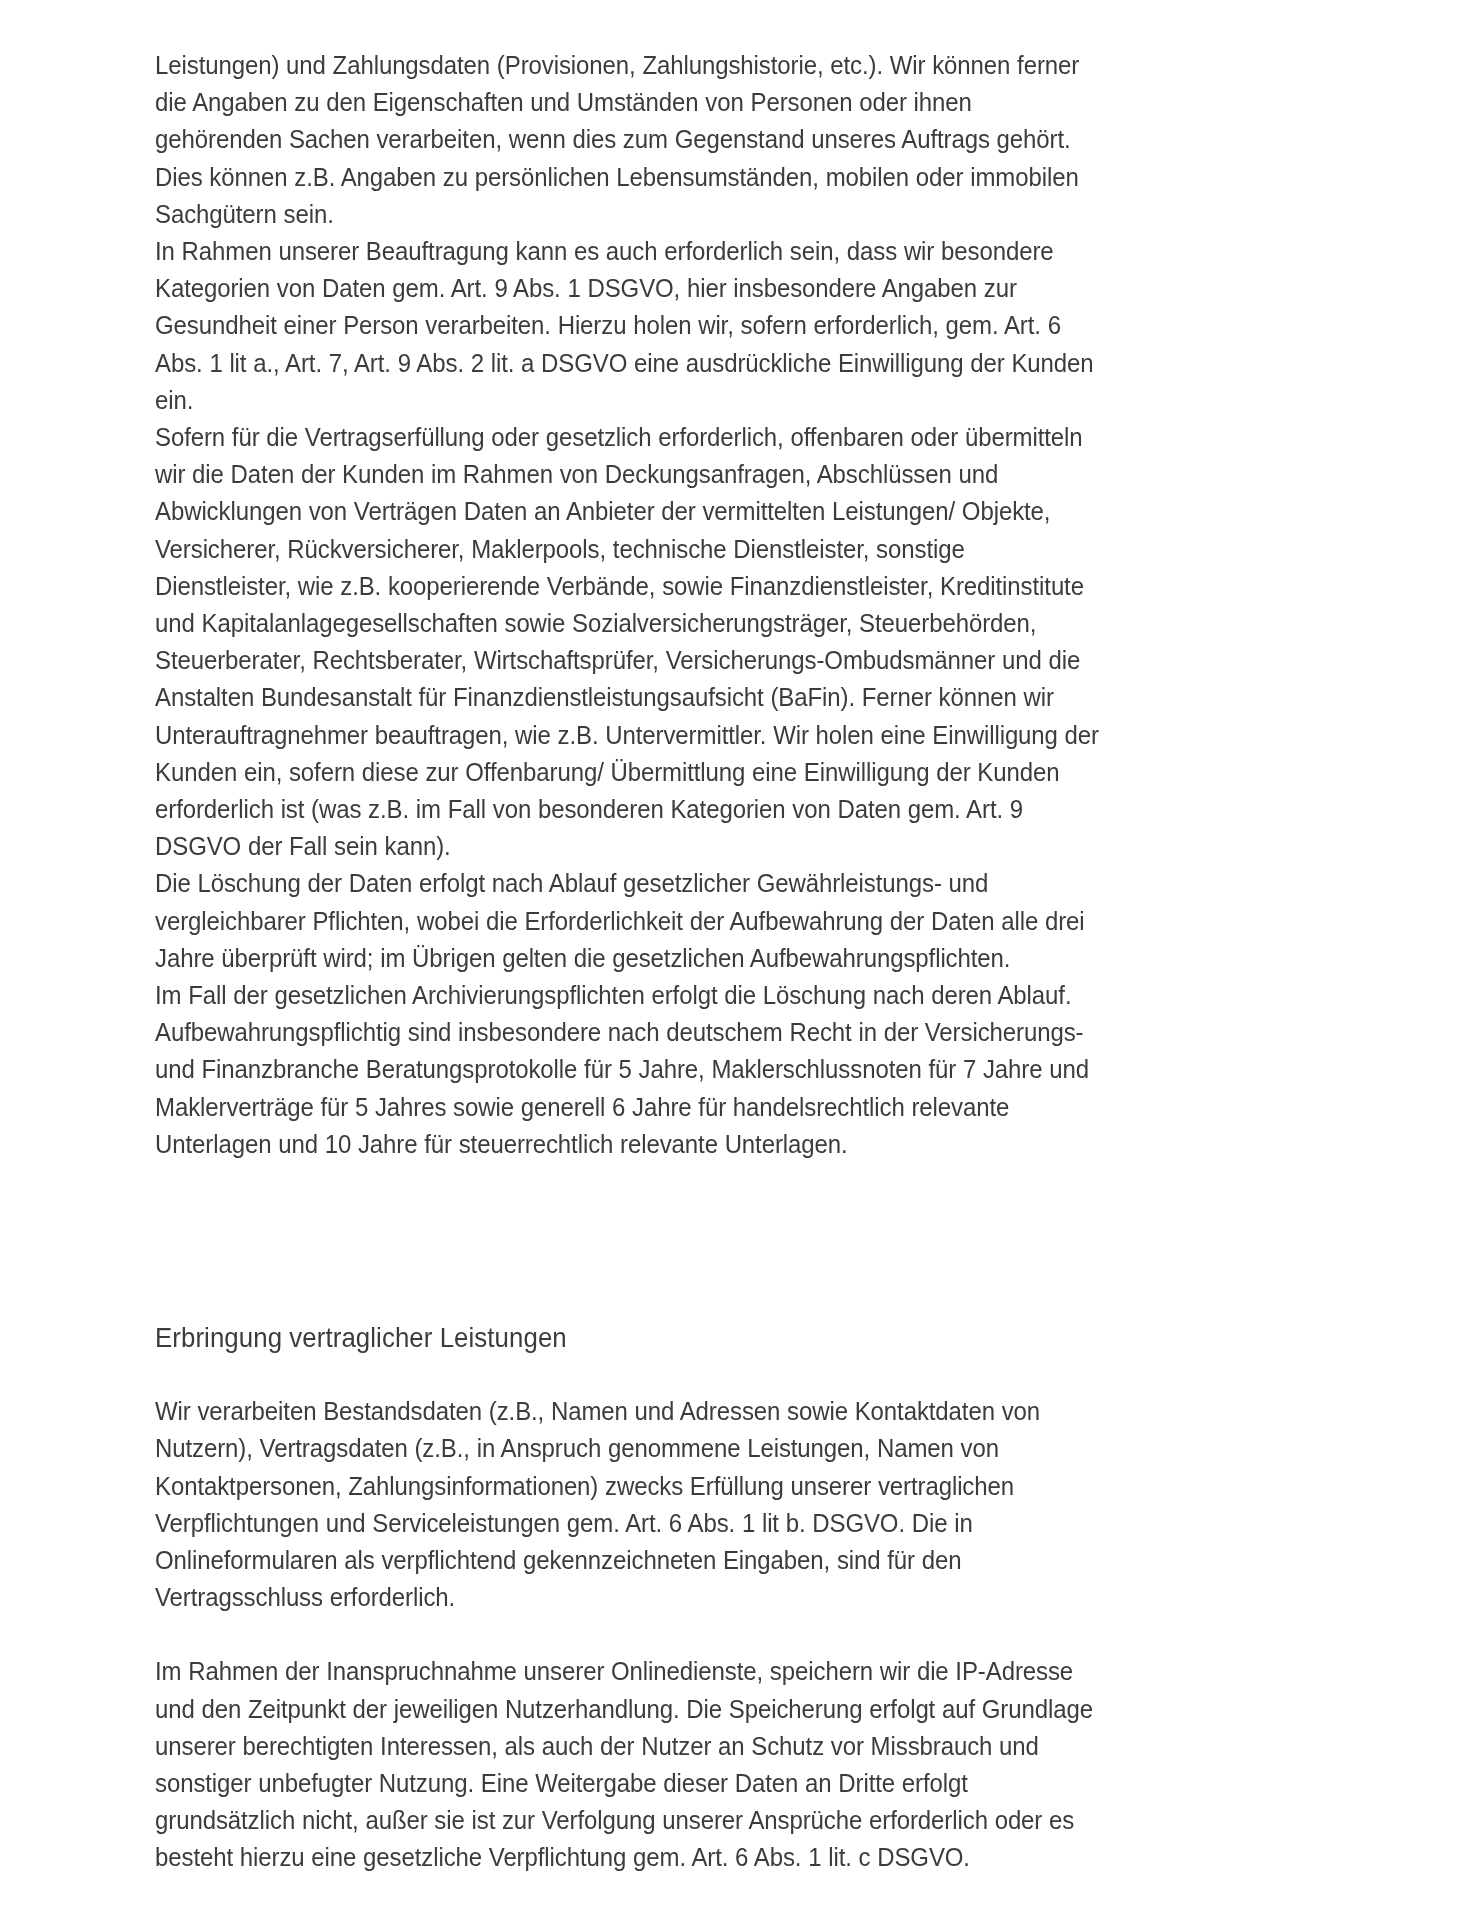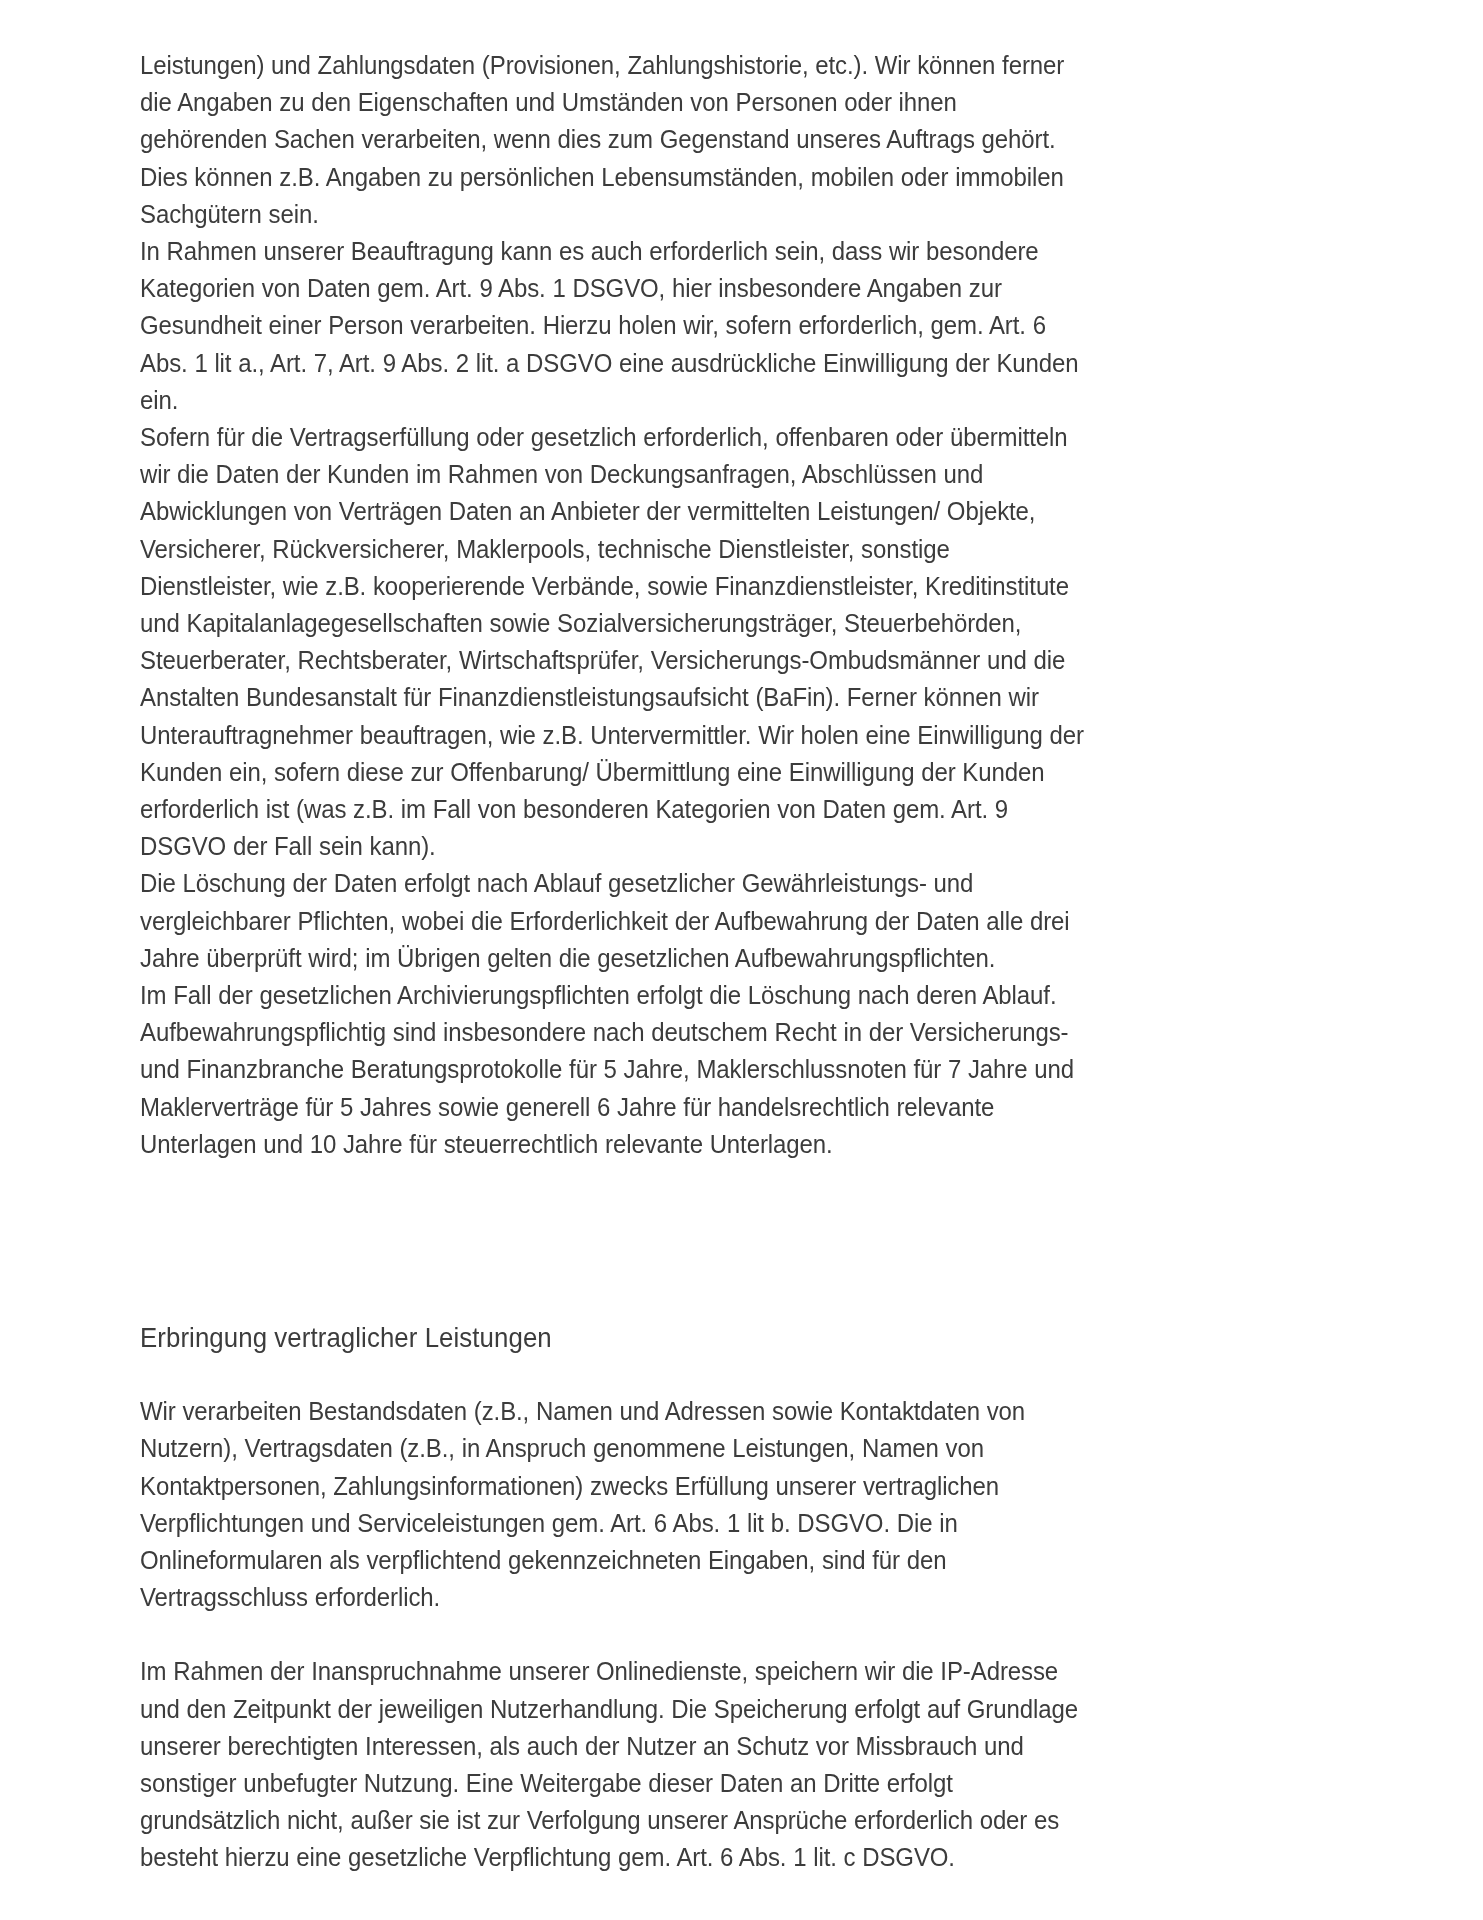--- a/index.html
+++ b/index.html
@@ -29,7 +29,7 @@
 
   .content {
     position: absolute;
-    left: 140px;
+    left: 155px;
     top: 47px;
     width: 946px;
   }

